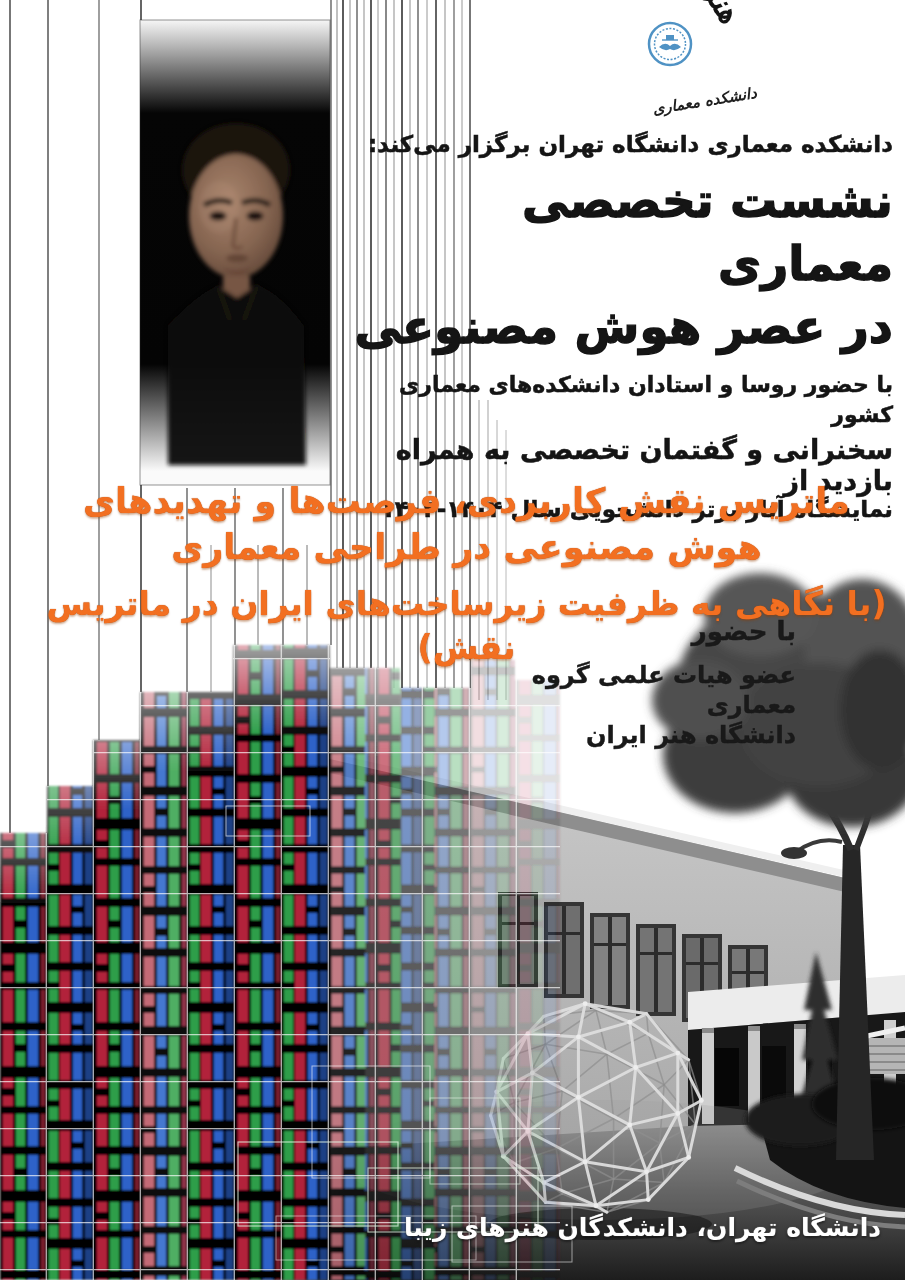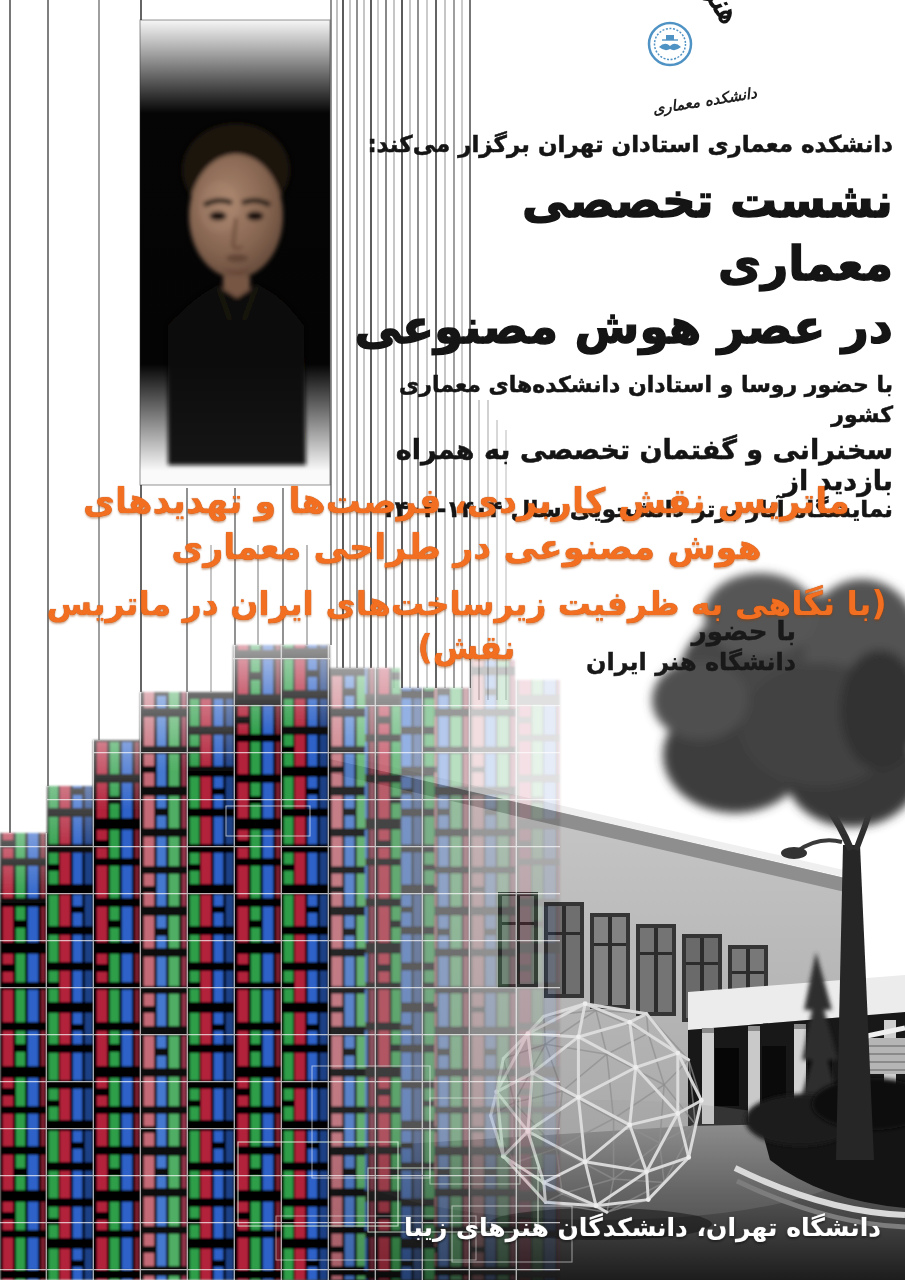--- a/index.html
+++ b/index.html
@@ -492,7 +492,7 @@
 <div class="txt logo-caption">دانشکده معماری</div>
 
 <div class="txt header">
-  <div class="kicker">دانشکده معماری استادان تهران برگزار می‌کند:</div>
+  <div class="kicker">دانشکده معماری دانشگاه تهران برگزار می‌کند:</div>
   <div class="title">نشست تخصصی معماری</div>
   <div class="title">در عصر هوش مصنوعی</div>
   <div class="sub s1">با حضور روسا و استادان دانشکده‌های معماری کشور</div>

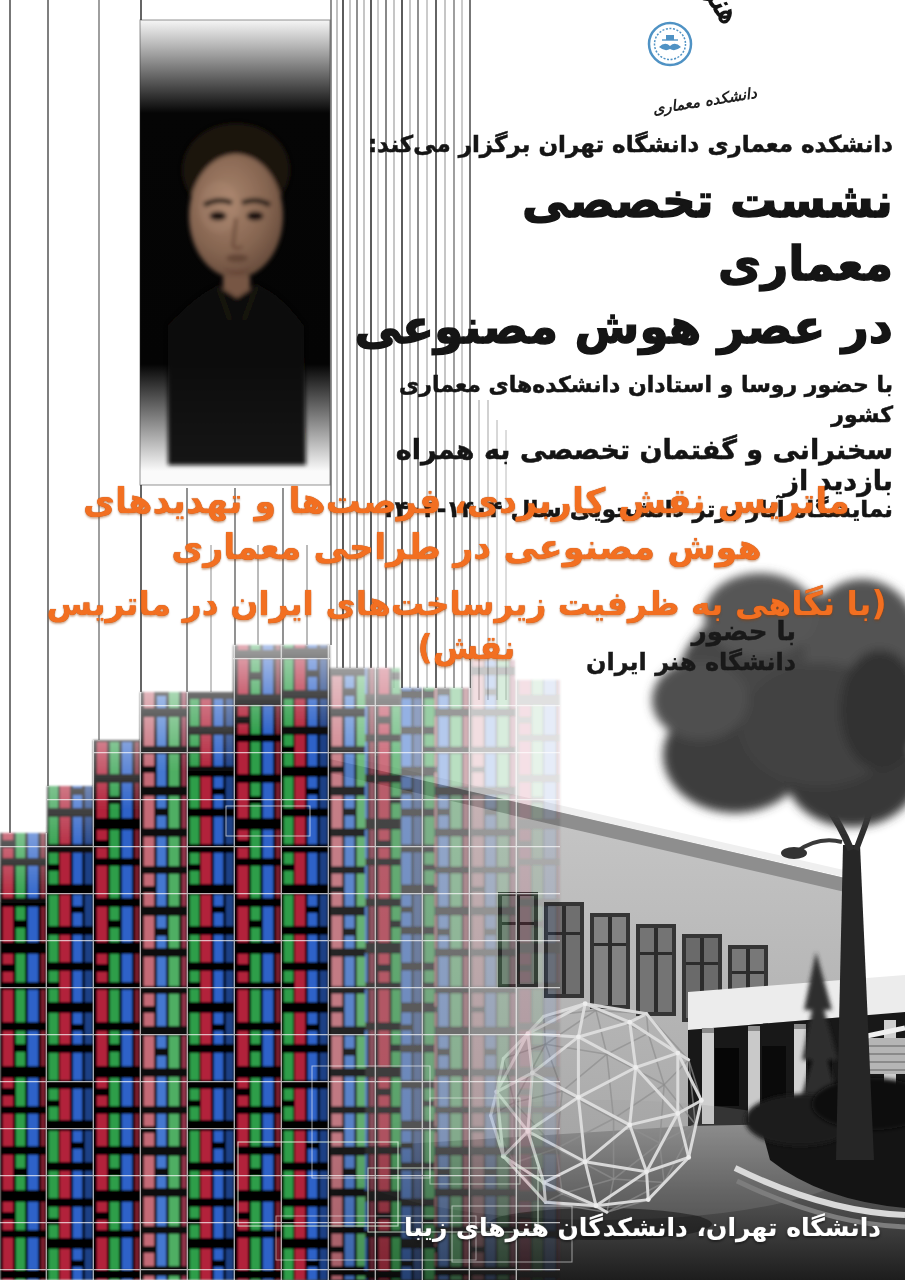--- a/index.html
+++ b/index.html
@@ -507,6 +507,7 @@
 
 <div class="txt speaker">
   <div class="in">با حضور</div>
+  <div class="a1">عضو هیات علمی گروه معماری</div>
   <div class="a2">دانشگاه هنر ایران</div>
 </div>
 

